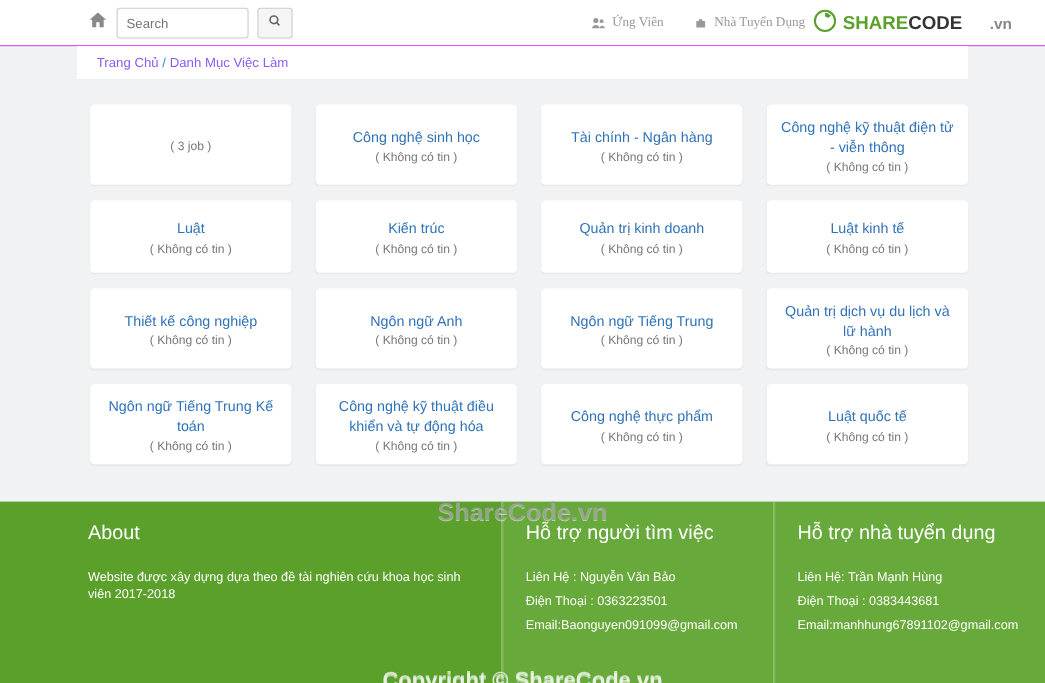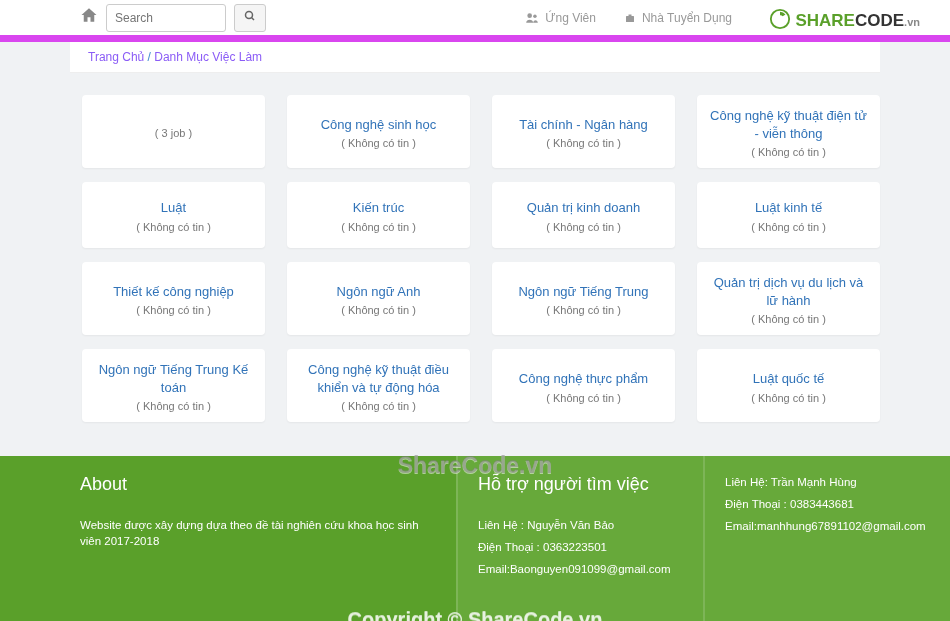--- a/index.html
+++ b/index.html
@@ -6,7 +6,7 @@
     body { font-family: Arial, Helvetica, sans-serif; background: #f0f2f4; font-size: 13px; color: #555; width: 950px; height: 621px; overflow: hidden; position: relative; }
     
     
-    .navbar { background: #fff; height: 42px; display: flex; align-items: center; padding: 0 80px; border-bottom: 7px solid #d946ef; }
+    .navbar { background: #fff; height: 42px; display: flex; align-items: center; padding: 0 80px; border-bottom: 1px solid #d946ef; }
     .navbar-left { display: flex; align-items: center; gap: 8px; }
     .home-icon { color: #888; font-size: 17px; text-decoration: none; }
     .search-input { height: 28px; width: 120px; padding: 0 8px; border: 1px solid #ccc; border-radius: 3px; font-size: 12px; }

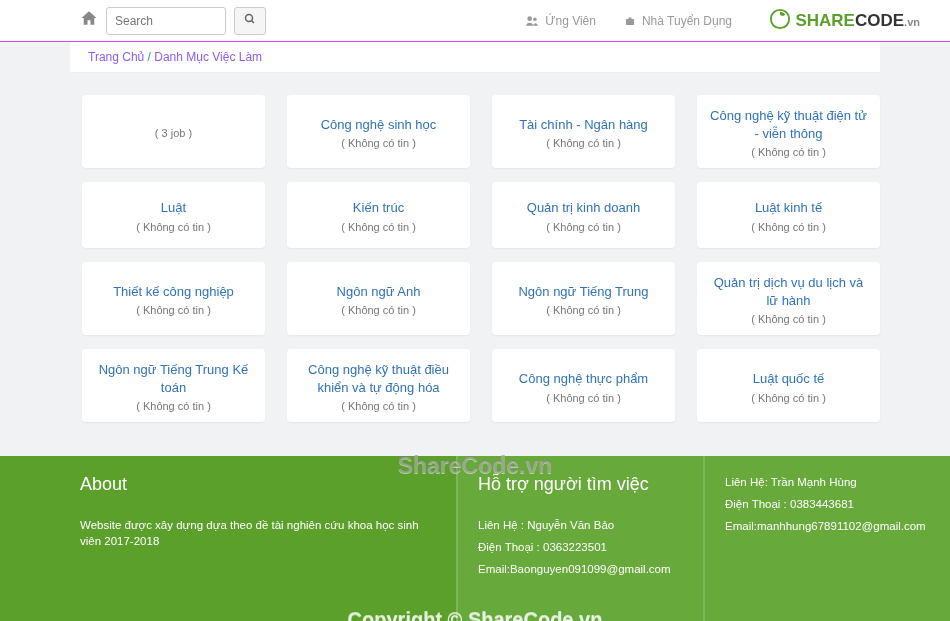--- a/index.html
+++ b/index.html
@@ -11,7 +11,7 @@
     .home-icon { color: #888; font-size: 17px; text-decoration: none; }
     .search-input { height: 28px; width: 120px; padding: 0 8px; border: 1px solid #ccc; border-radius: 3px; font-size: 12px; }
     .search-btn { height: 28px; width: 32px; border: 1px solid #ccc; background: #f5f5f5; border-radius: 3px; color: #666; cursor: pointer; font-size: 12px; }
-    .navbar-right { margin-left: auto; display: flex; align-items: center; gap: 28px; color: #999; font-size: 12px; }
+    .navbar-right { margin-left: auto; display: flex; align-items: center; gap: 28px; color: #999; font-size: 12px; font-family: Liberation Serif, serif; }
     .nav-link { display: flex; align-items: center; gap: 6px; cursor: pointer; }
     .watermark-logo { position: absolute; right: 30px; top: 8px; font-weight: bold; font-size: 17px; }
     .wm-share { color: #5aa02a; } .wm-code { color: #333; } .wm-vn { color: #888; font-size: 11px; }

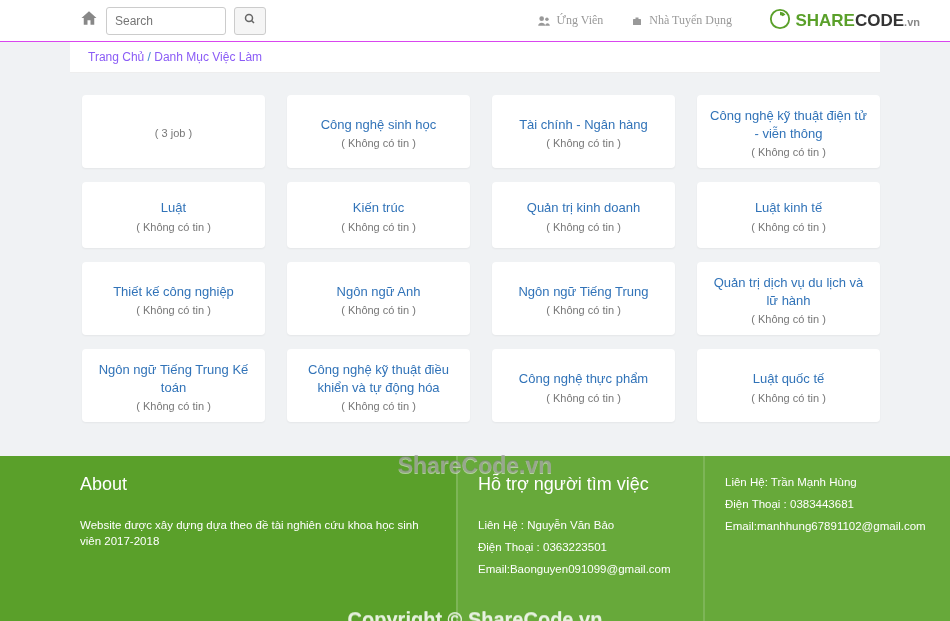--- a/index.html
+++ b/index.html
@@ -14,7 +14,7 @@
     .navbar-right { margin-left: auto; display: flex; align-items: center; gap: 28px; color: #999; font-size: 12px; font-family: Liberation Serif, serif; }
     .nav-link { display: flex; align-items: center; gap: 6px; cursor: pointer; }
     .watermark-logo { position: absolute; right: 30px; top: 8px; font-weight: bold; font-size: 17px; }
-    .wm-share { color: #5aa02a; } .wm-code { color: #333; } .wm-vn { color: #888; font-size: 11px; }
+    .wm-share { color: #5aa02a; } .wm-code { color: #333; } .wm-vn { color: #888; font-size: 14px; margin-left: 25px; }
 
     
     .breadcrumb-wrap { margin: 0 70px; background: #fff; padding: 8px 18px; border-bottom: 1px solid #eee; font-size: 12px; color: #3e8bd0; }

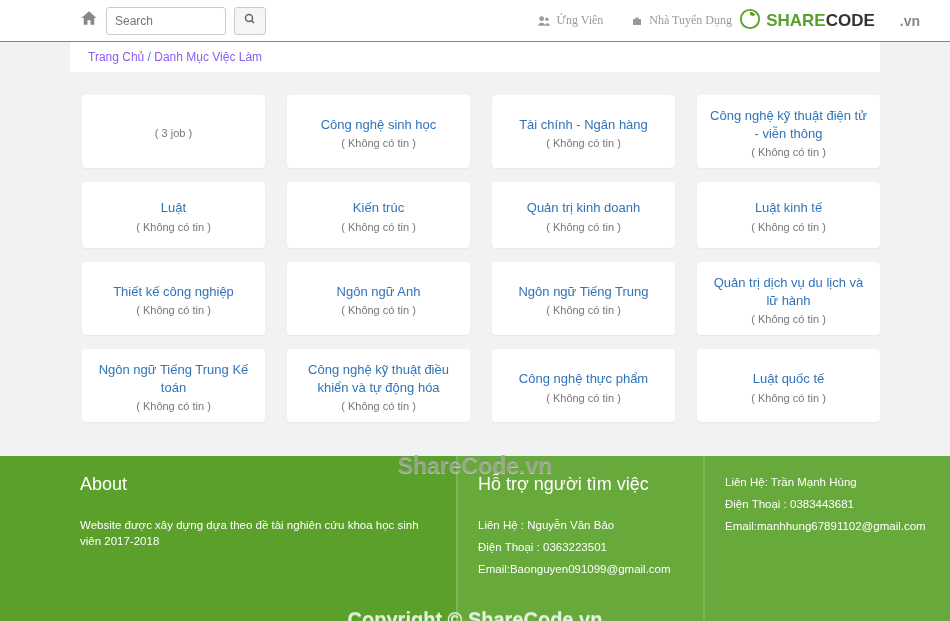--- a/index.html
+++ b/index.html
@@ -170,6 +170,7 @@
     <p>Email:Baonguyen091099@gmail.com</p>
   </div>
   <div class="footer-col footer-employer">
+    <h3>Hỗ trợ nhà tuyển dụng</h3>
     <p>Liên Hệ: Trần Mạnh Hùng</p>
     <p>Điện Thoại : 0383443681</p>
     <p>Email:manhhung67891102@gmail.com</p>

